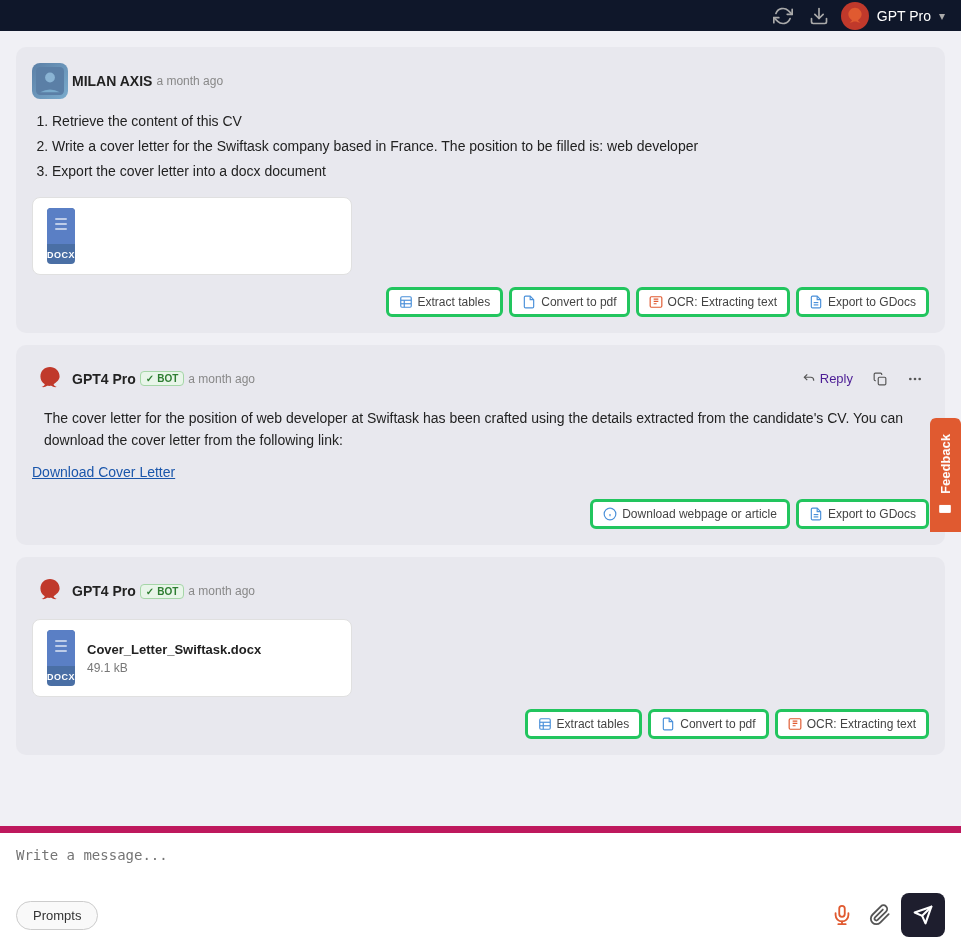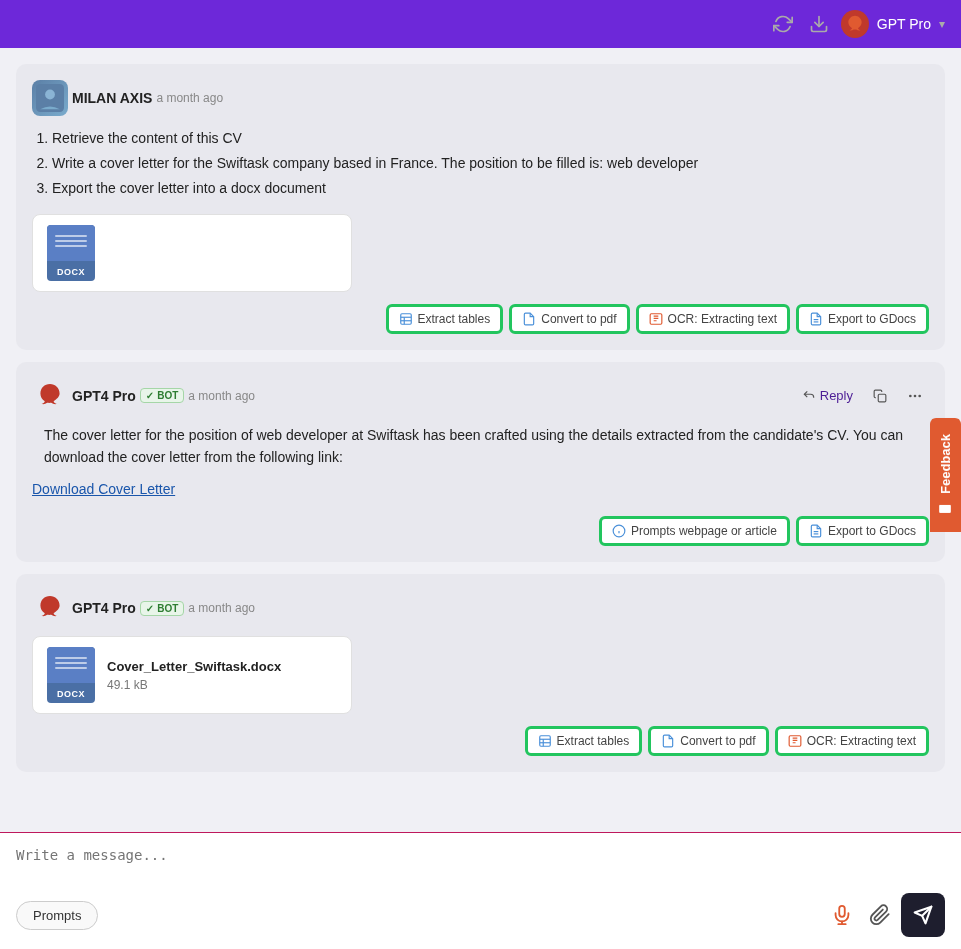--- a/index.html
+++ b/index.html
@@ -15,12 +15,12 @@
 
     
     .topbar {
-      background: #6d28d9;
+      background: #0f172a;
       display: flex;
       align-items: center;
       justify-content: flex-end;
       padding: 6px 16px;
-      height: 48px;
+      height: 31px;
       gap: 8px;
     }
     .topbar-icon-btn {

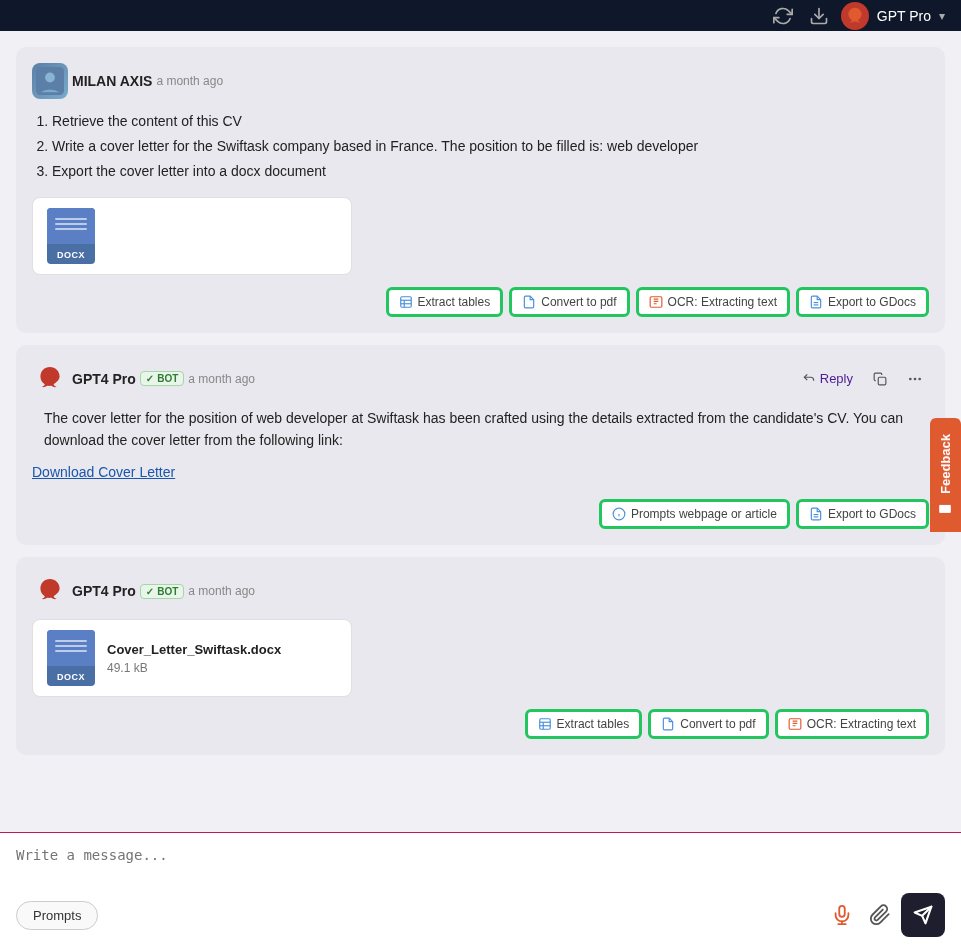--- a/index.html
+++ b/index.html
@@ -187,7 +187,7 @@
       border: 1px solid #e0e0e0;
     }
     .file-icon {
-      width: 48px;
+      width: 28px;
       height: 56px;
       background: #4a6fa5;
       border-radius: 4px;

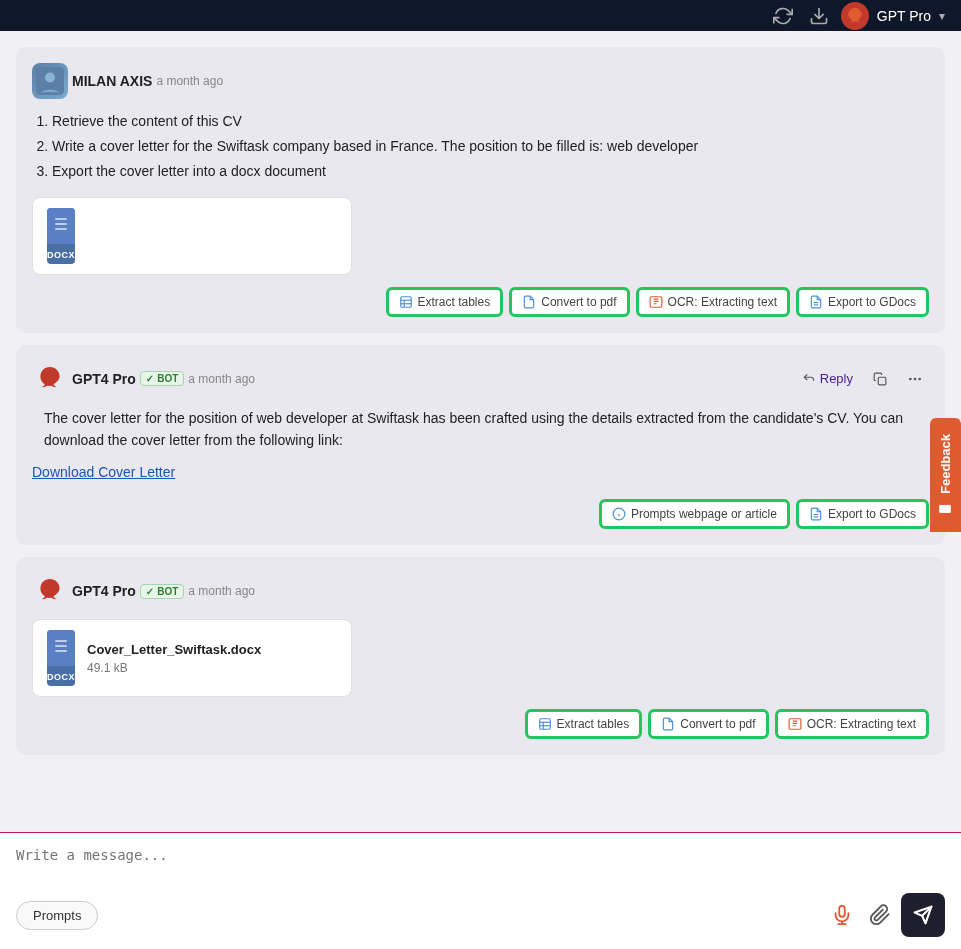--- a/index.html
+++ b/index.html
@@ -513,7 +513,7 @@
               <line x1="12" y1="8" x2="12.01" y2="8"></line>
             </svg>
         </span>
-        <span>Prompts webpage or article</span>
+        <span>Download webpage or article</span>
       </button>
       <button class="tool-btn">
         <span class="tool-btn-icon gdocs">

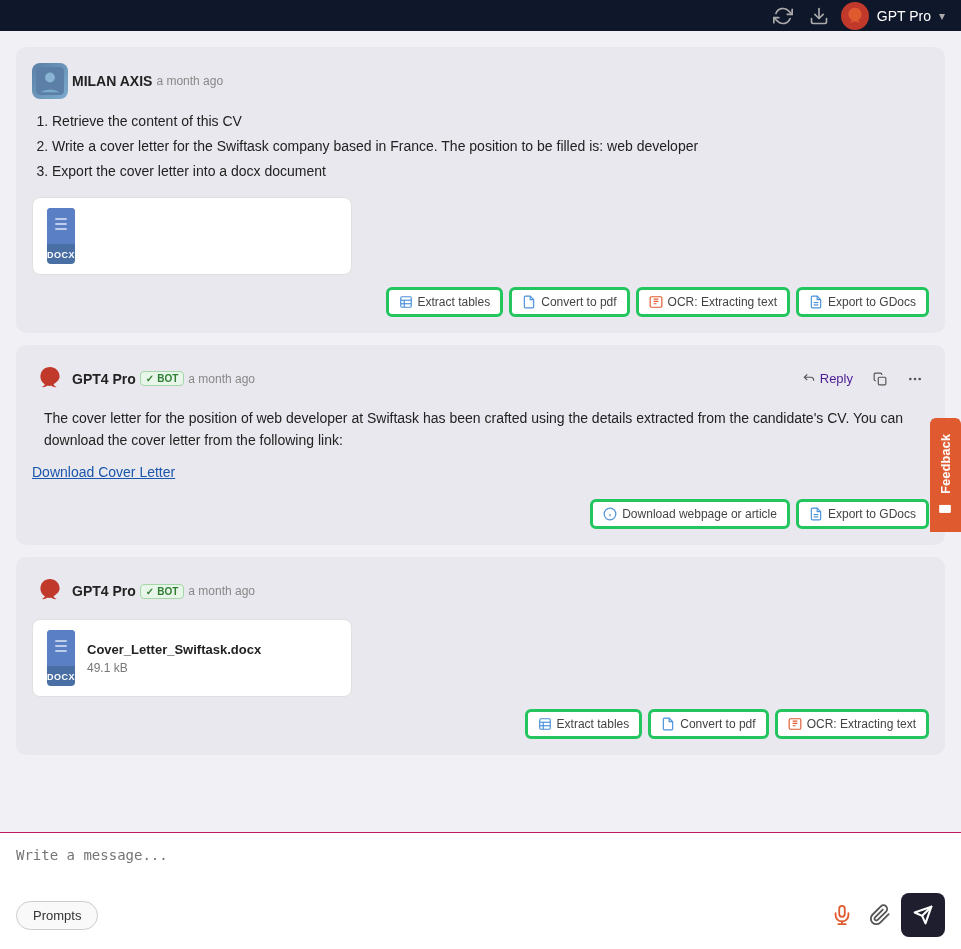--- a/index.html
+++ b/index.html
@@ -305,7 +305,7 @@
     
     .input-area {
       background: #fff;
-      border-top: 1px solid #be185d;
+      border-top: 7px solid #be185d;
       padding: 12px 16px;
       margin-top: auto;
     }

